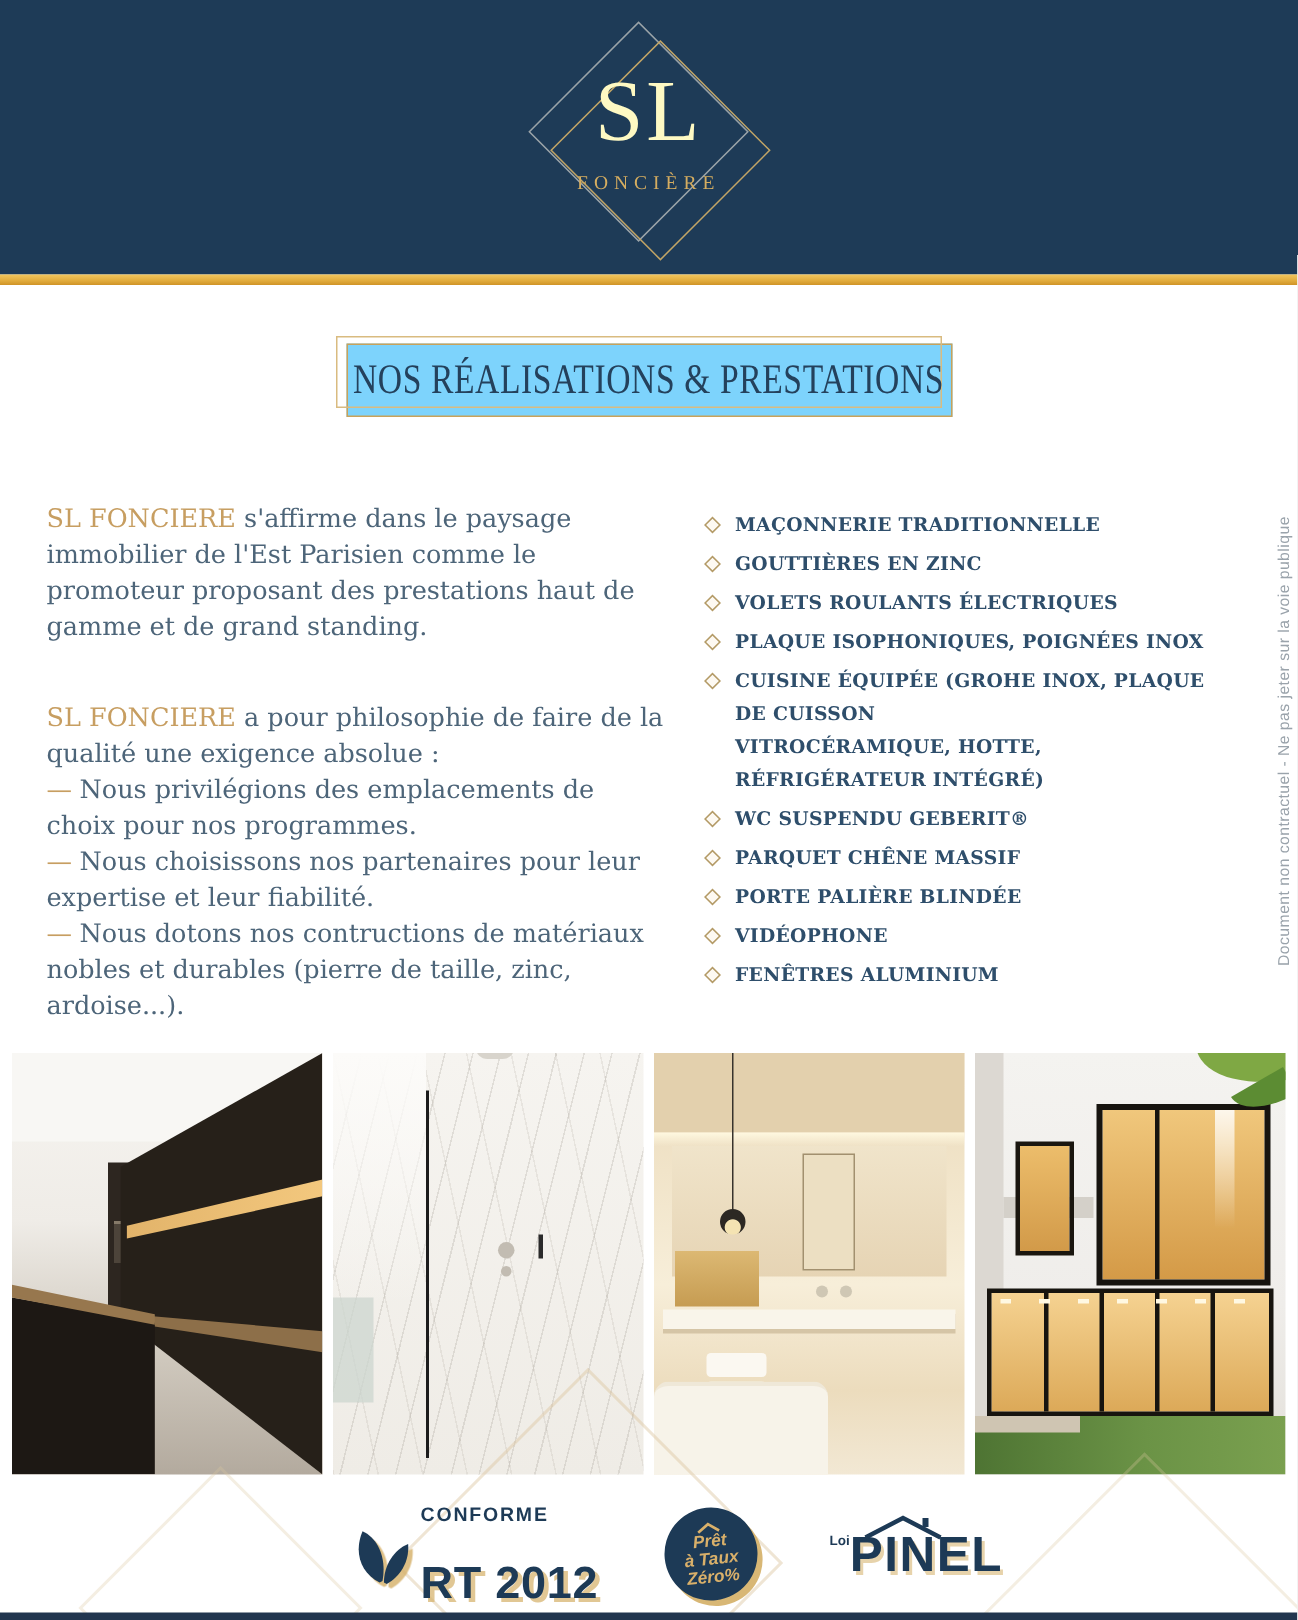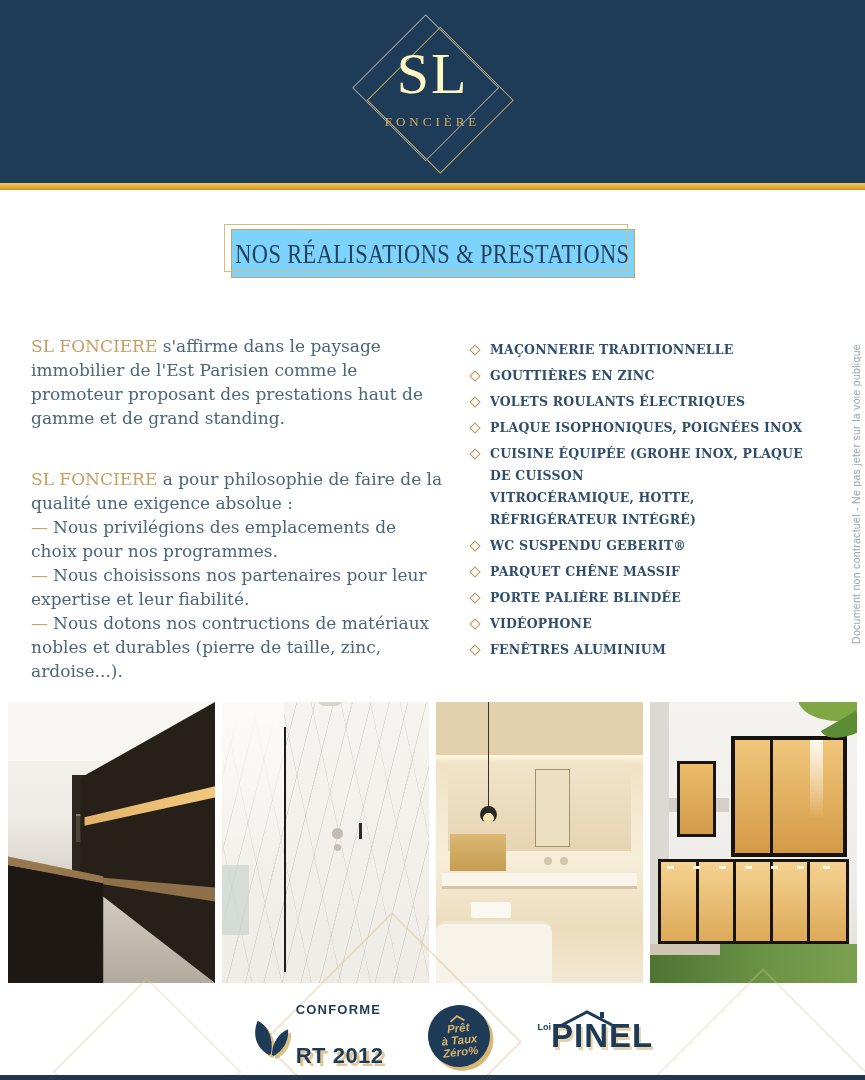--- a/index.html
+++ b/index.html
@@ -132,7 +132,7 @@
   .navy{color:#1d3a56;}
   .rt-icon{filter:drop-shadow(3px 3px 0 rgba(212,175,102,.8));margin-right:6px;}
   .rt-l1{font-size:13px;font-weight:bold;letter-spacing:1.2px;line-height:14px;}
-  .rt-l2{font-size:22px;font-weight:bold;letter-spacing:.5px;line-height:26px;
+  .rt-l2{font-size:30px;font-weight:bold;letter-spacing:.5px;line-height:26px;
          text-shadow:3px 3px 0 rgba(212,175,102,.7);margin-top:26px;}
   .re{flex-direction:column;gap:0;}
   .re-icon{filter:drop-shadow(3px 3px 0 rgba(212,175,102,.55));}

